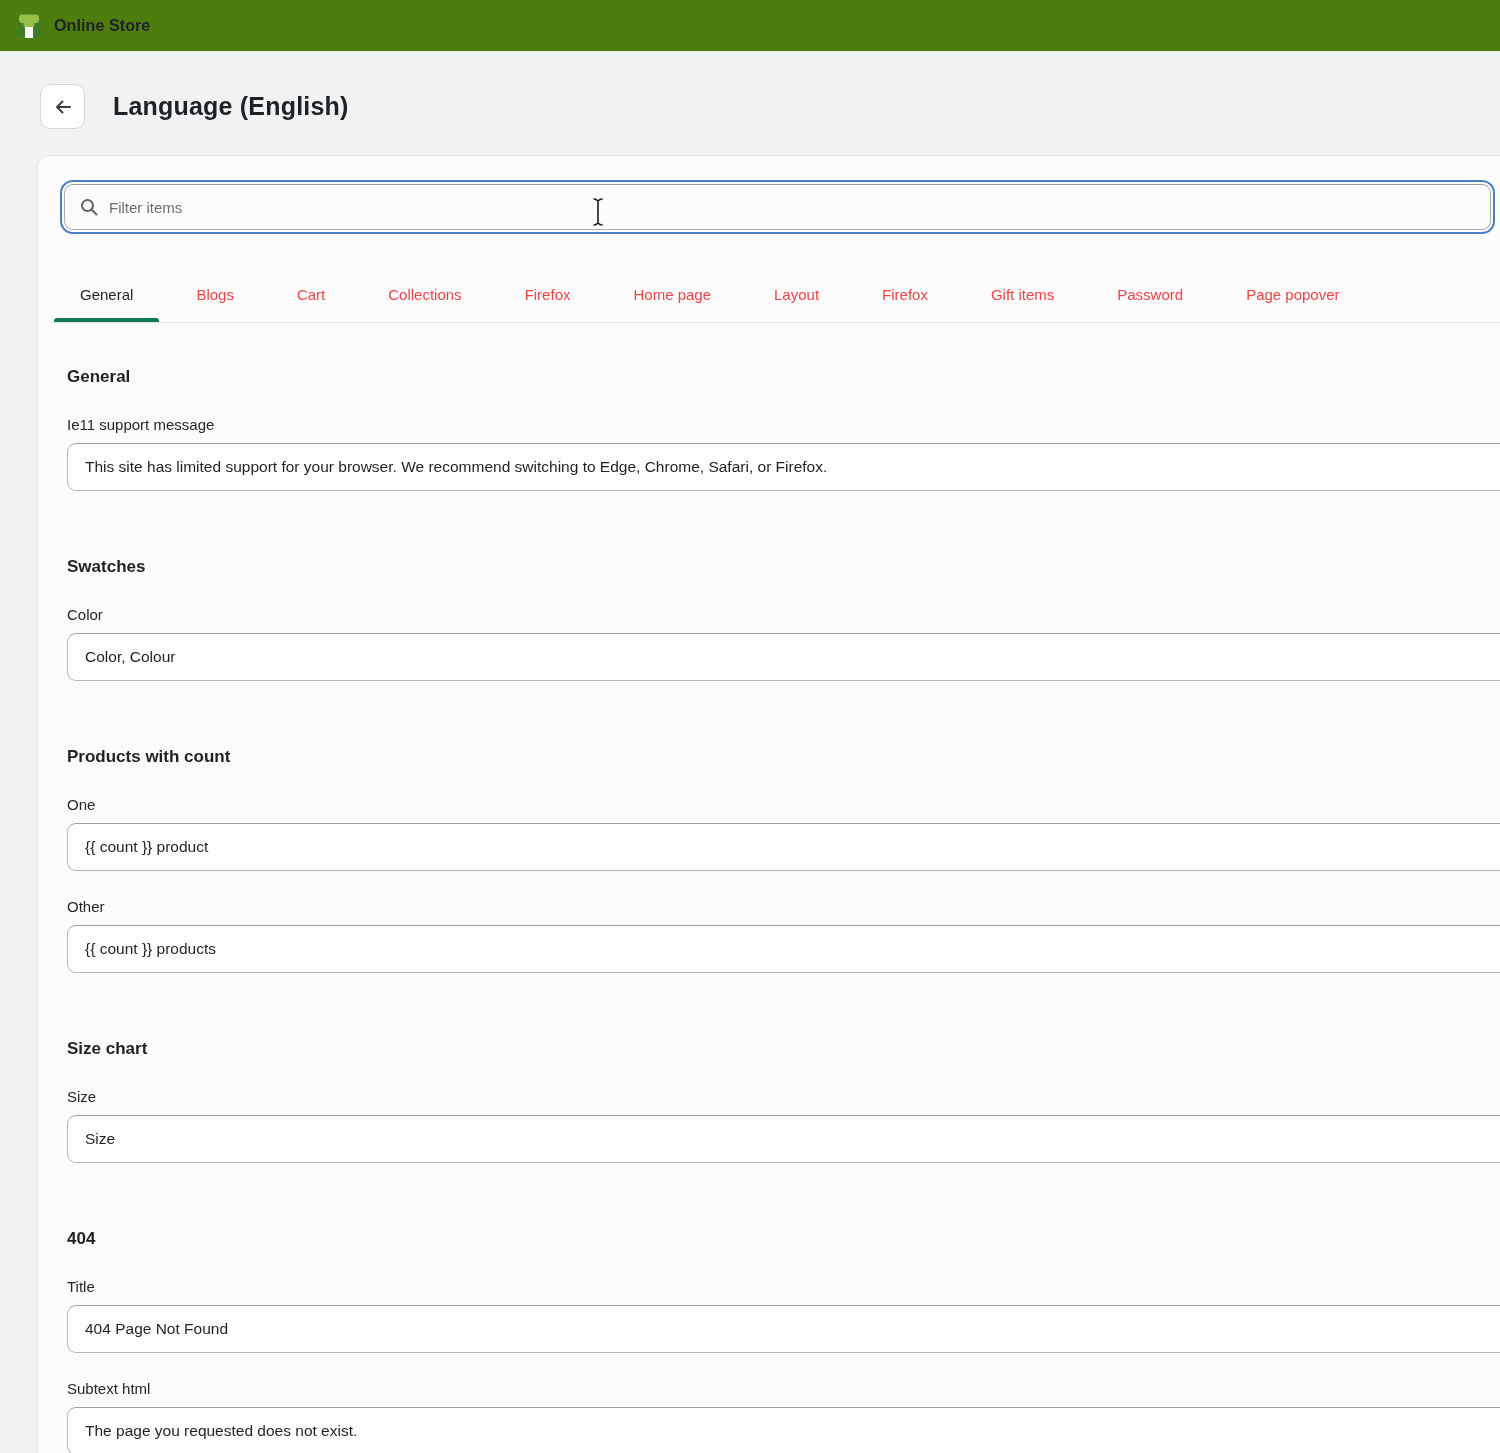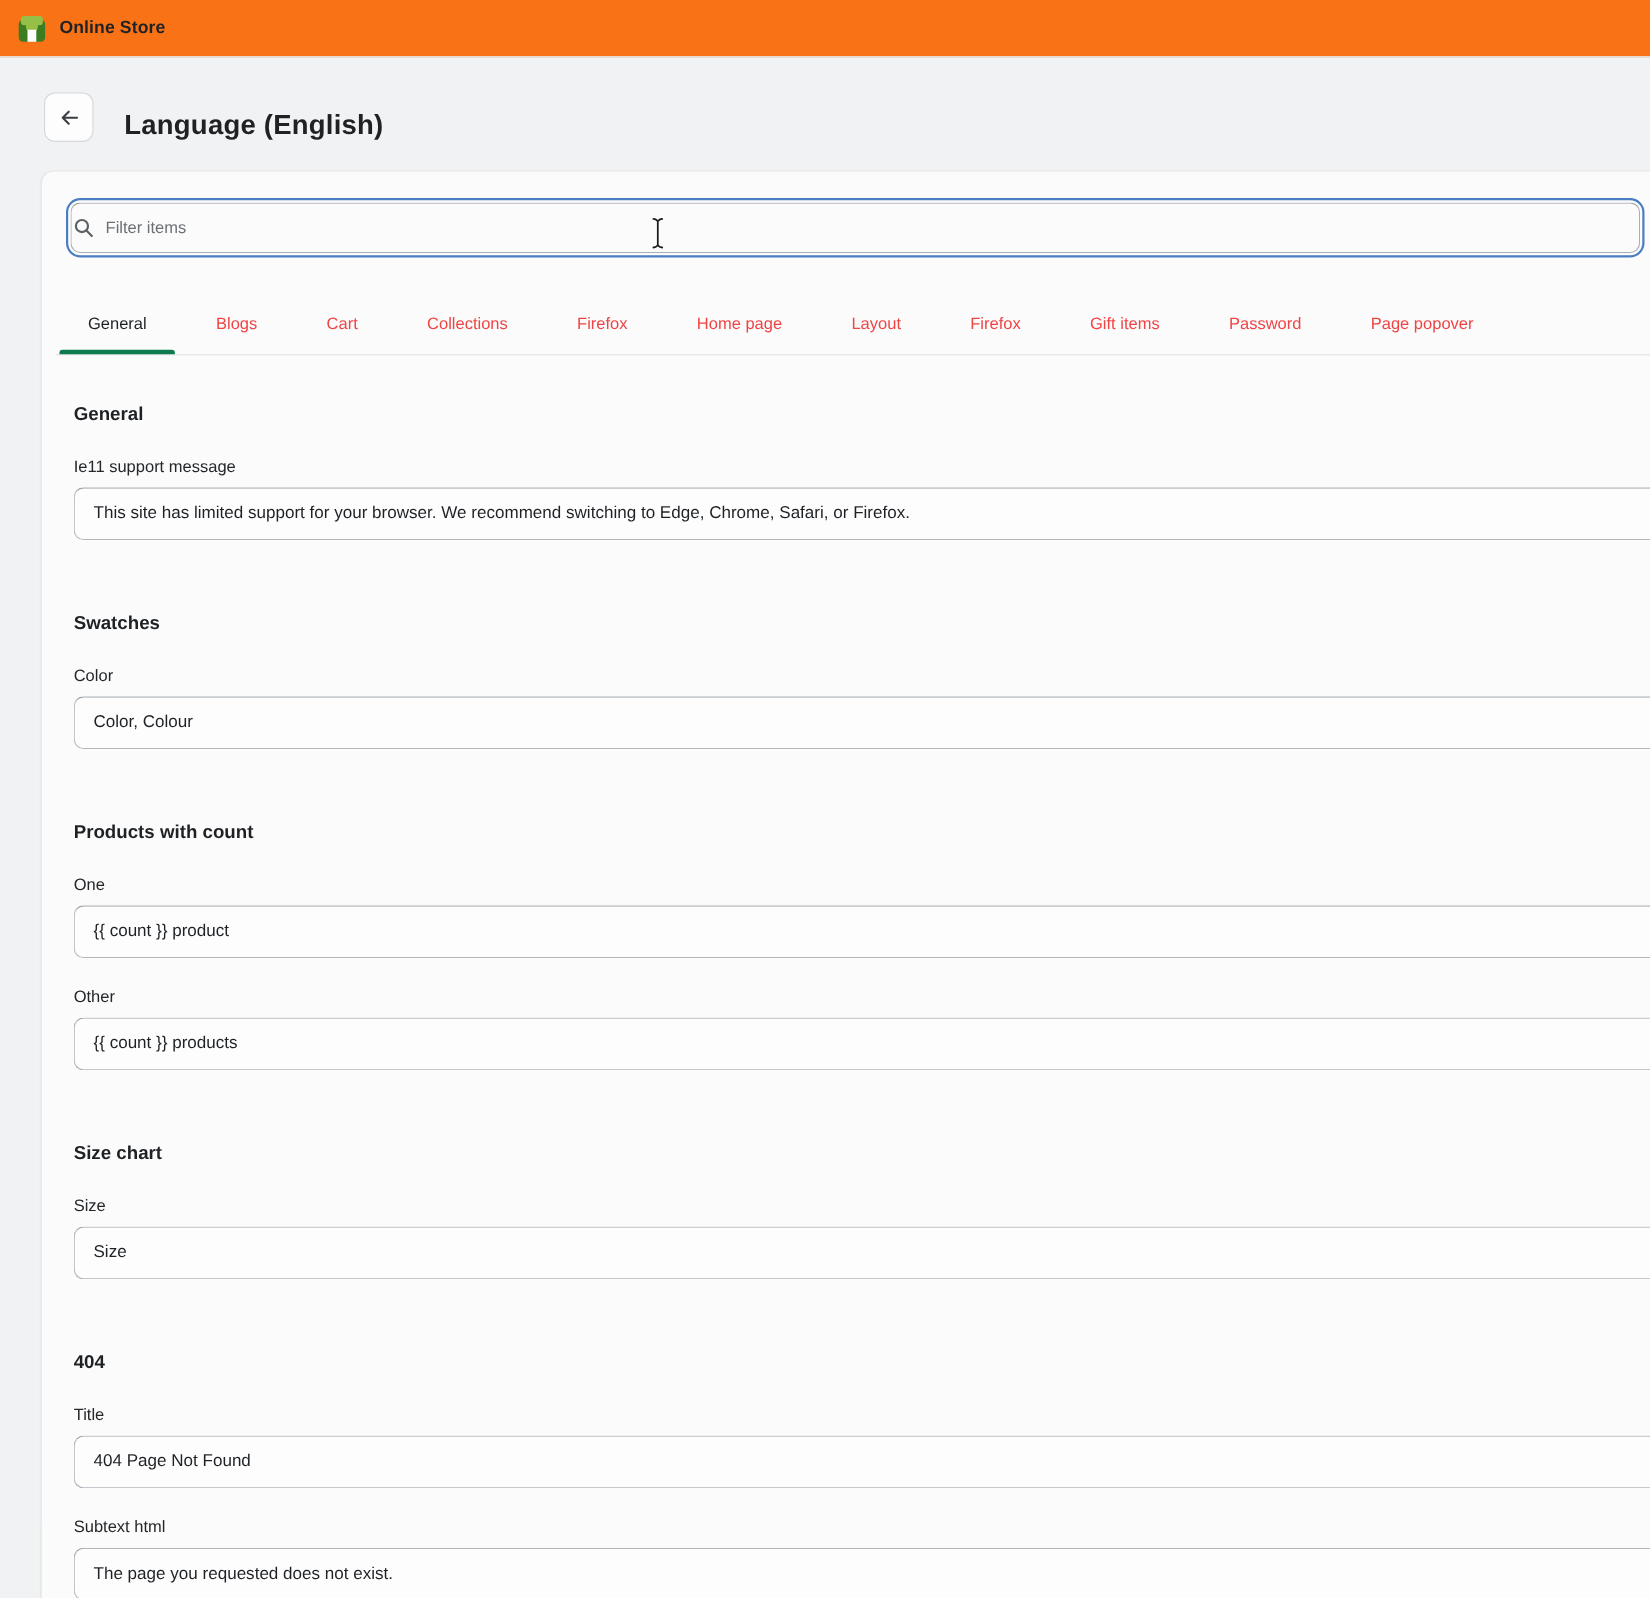--- a/index.html
+++ b/index.html
@@ -14,7 +14,7 @@
   
   .topbar {
     position:absolute; top:0; left:0; width:1500px; height:52px;
-    background:#f97316; border-bottom:1px solid #e2e3e5;
+    background:#4d7c0f; border-bottom:1px solid #e2e3e5;
     display:flex; align-items:center; padding-left:14px; gap:10px;
   }
   .topbar .app-title { font-size:16px; font-weight:700; color:#1f2225; letter-spacing:.1px; }

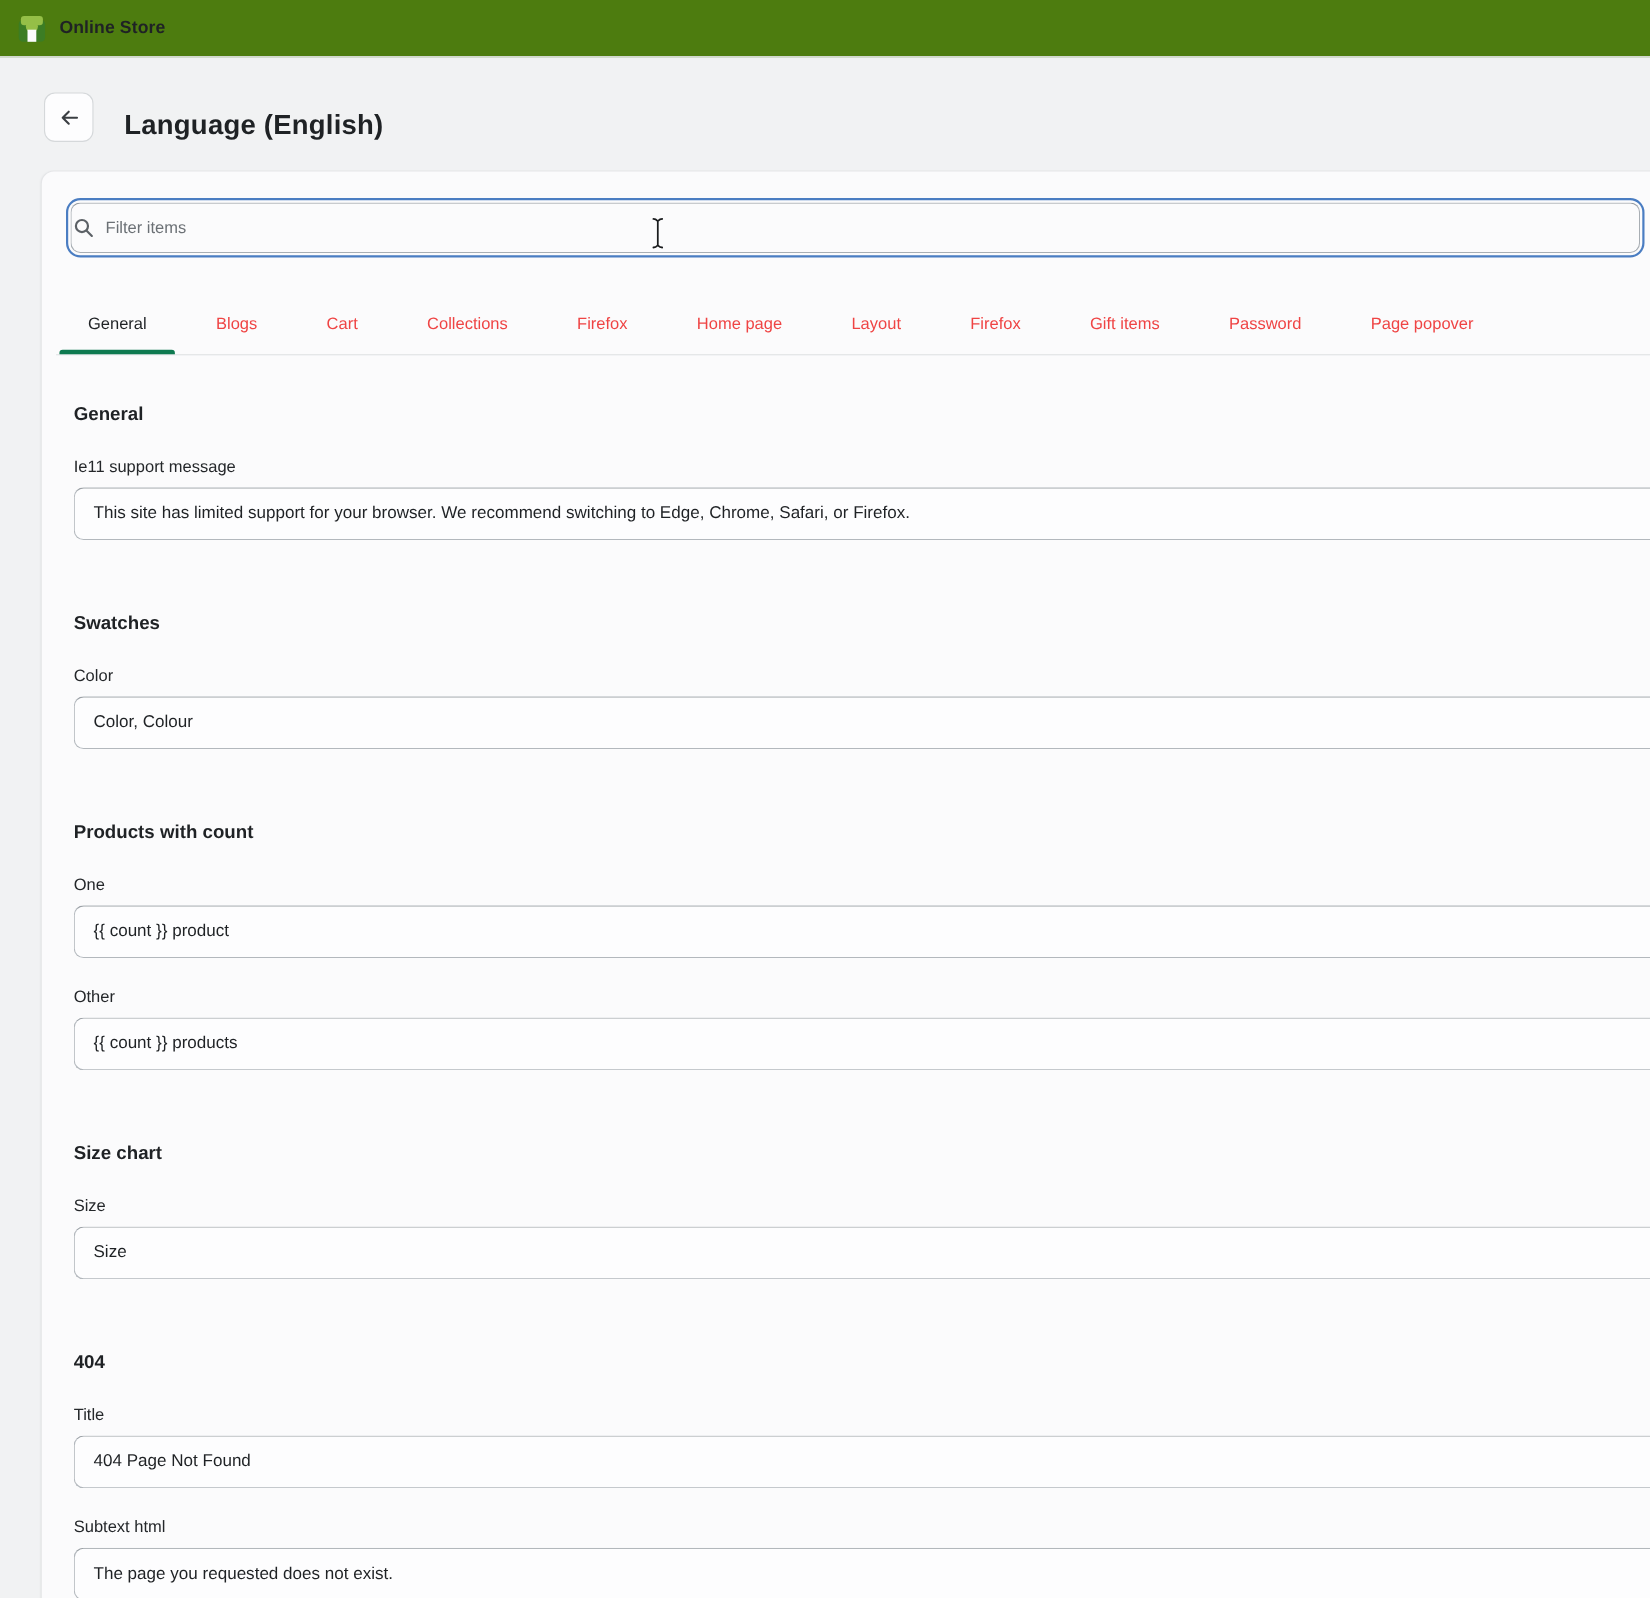--- a/index.html
+++ b/index.html
@@ -22,7 +22,7 @@
 
   
   .page-header {
-    position:absolute; top:84px; left:40px; display:flex; align-items:flex-end; gap:28px;
+    position:absolute; top:84px; left:40px; display:flex; align-items:center; gap:28px;
   }
   .back-btn {
     width:45px; height:45px; background:#fdfdfe; border:1px solid #d5d8da;

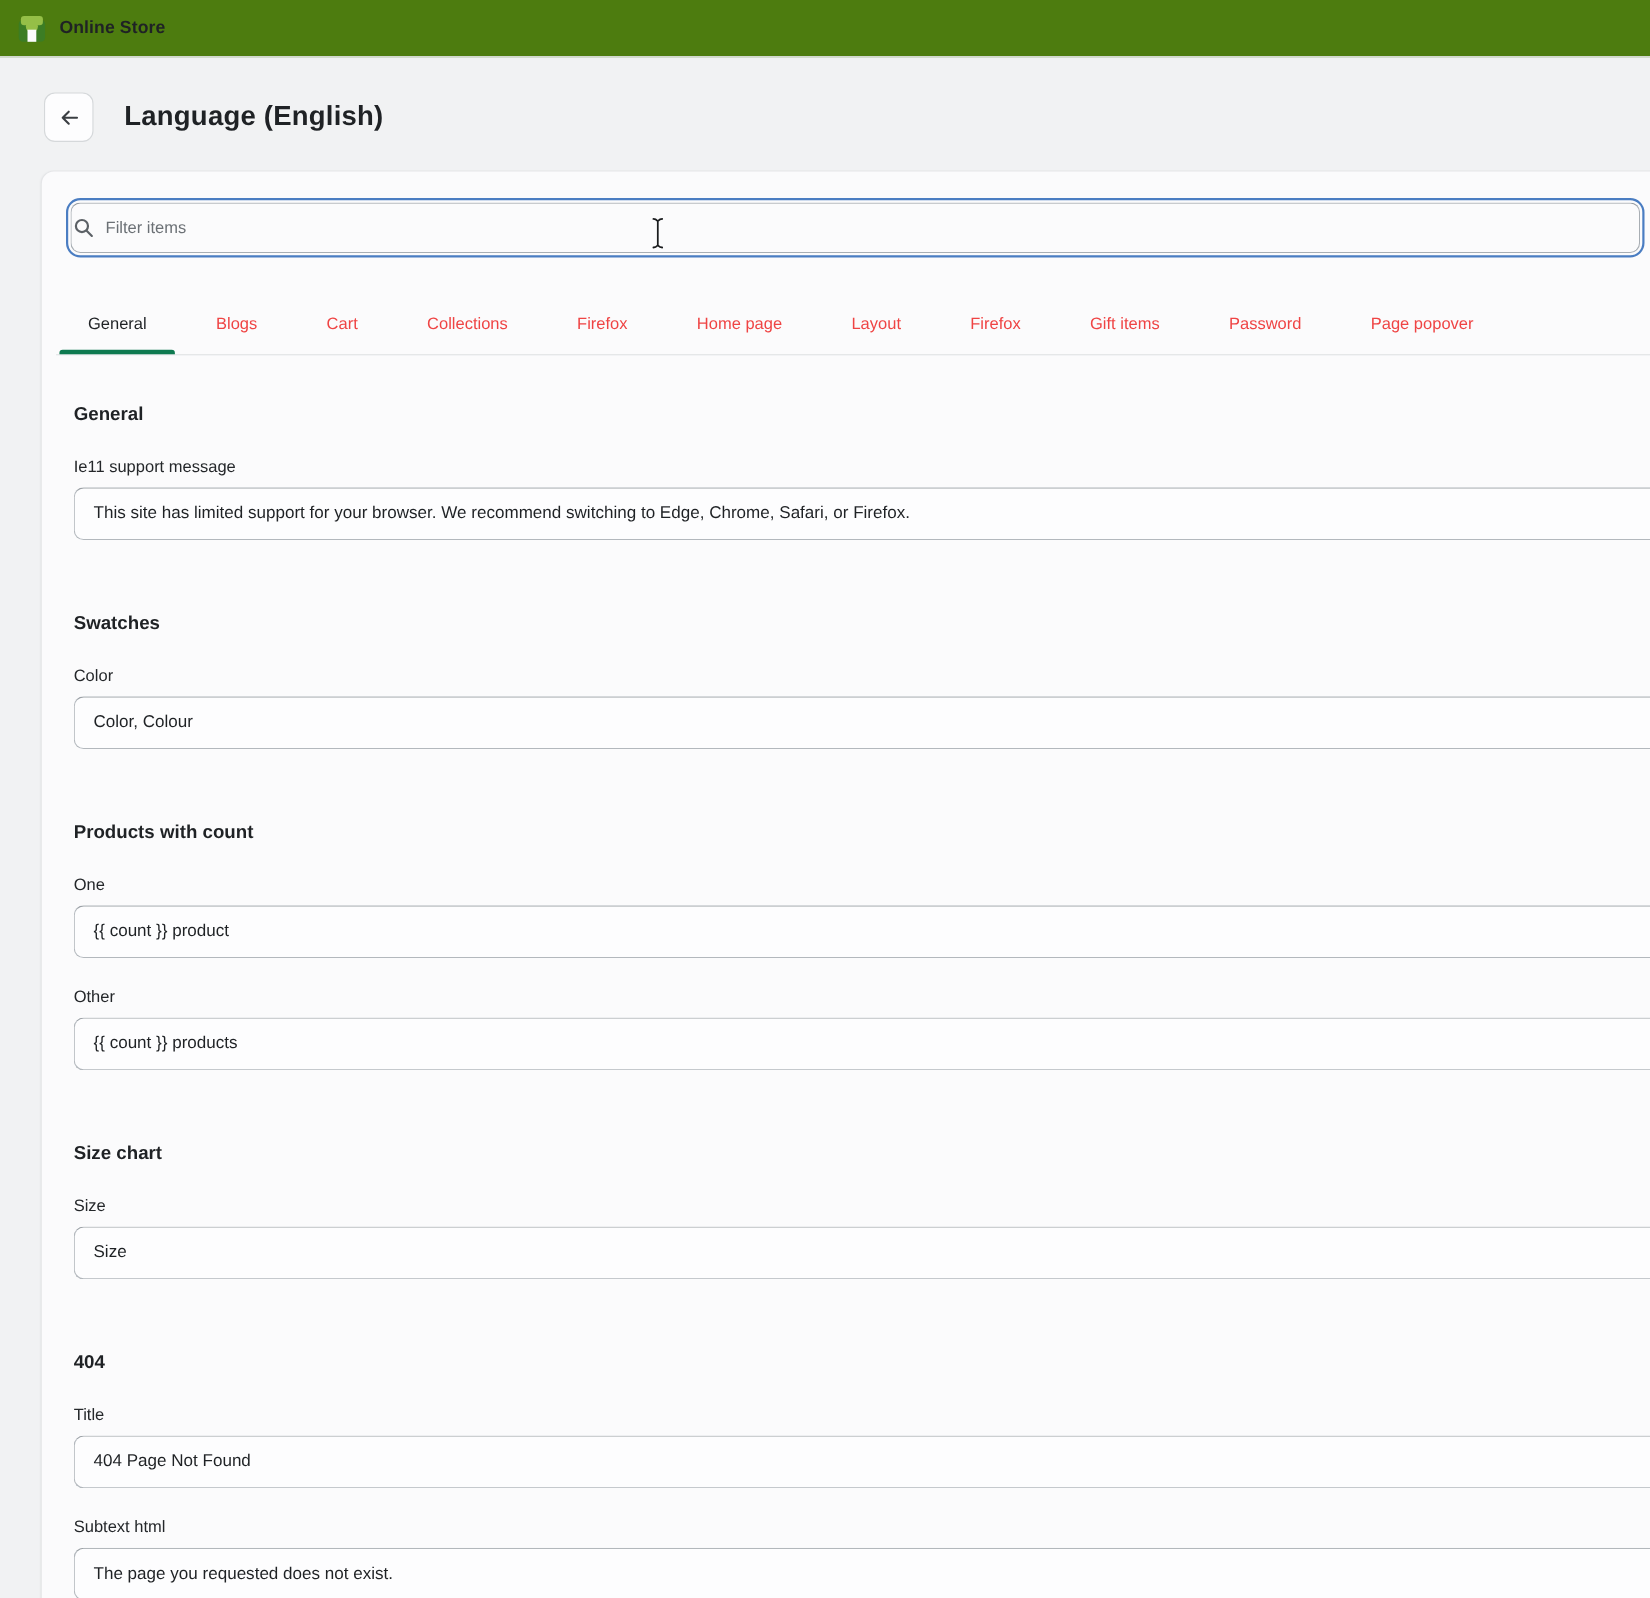--- a/index.html
+++ b/index.html
@@ -44,7 +44,7 @@
     background:#fbfbfc; border:1px solid #a8aeb4; border-top-color:#959ba1;
     border-radius:9px;
     outline:2px solid #4a7dc2; outline-offset:2px;
-    display:flex; align-items:center; padding-left:1px; gap:10px;
+    display:flex; align-items:center; padding-left:14px; gap:10px;
   }
   .filter-wrap input {
     border:none; outline:none; background:transparent; flex:1; height:100%;

